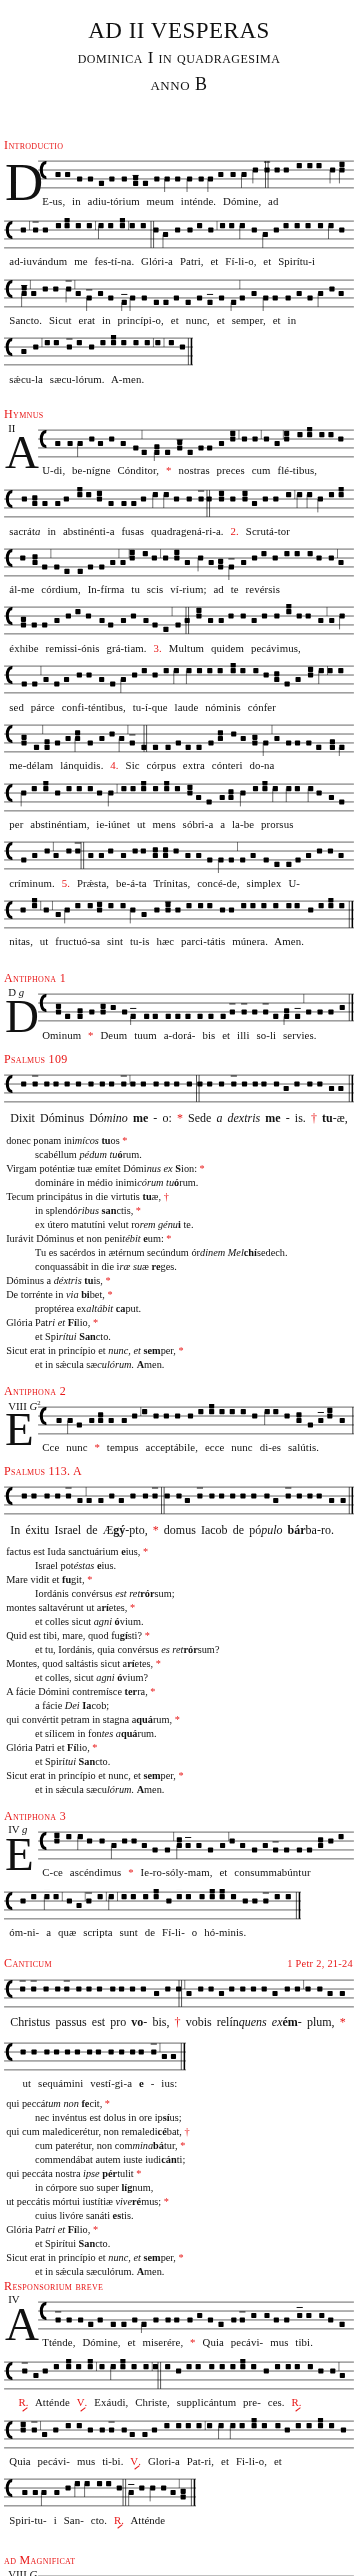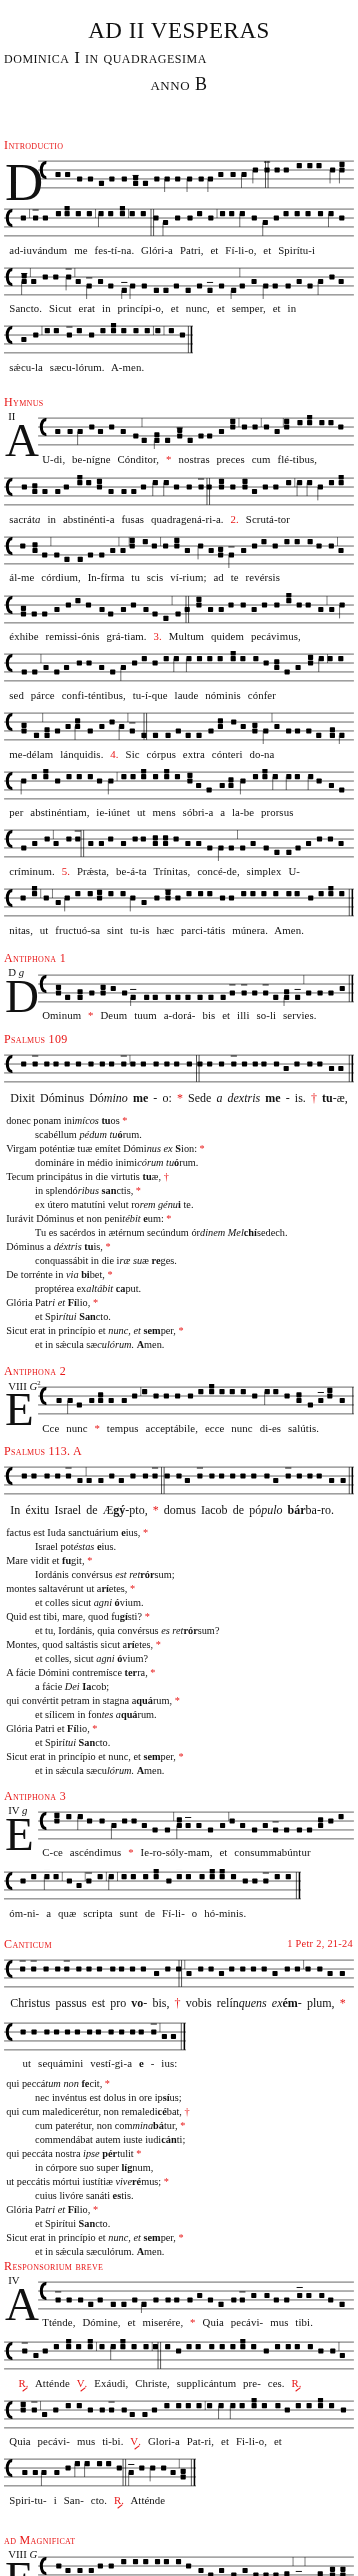--- a/index.html
+++ b/index.html
@@ -10,7 +10,7 @@
   }
   .content{display:flex;flex-direction:column;padding:0 4.1px;}
   .title1{margin-top:17.5px;font-size:23px;text-align:center;letter-spacing:0.5px;line-height:1.1;}
-  .title2{margin-top:6.2px;font-size:17px;font-variant:small-caps;text-align:left;letter-spacing:0.5px;line-height:1.1;}
+  .title2{margin-top:6.2px;font-size:17px;font-variant:small-caps;text-align:center;letter-spacing:0.5px;line-height:1.1;}
   .title3{margin-top:7.2px;font-size:18px;font-variant:small-caps;text-align:center;letter-spacing:0.5px;line-height:1.1;}
   .heading{color:var(--red);font-variant:small-caps;font-size:12px;letter-spacing:0.3px;text-align:left;line-height:1.15;margin-bottom:4.1px;position:relative;}
   .heading .ref{position:absolute;right:1px;top:0.5px;font-variant:normal;font-size:10.3px;}

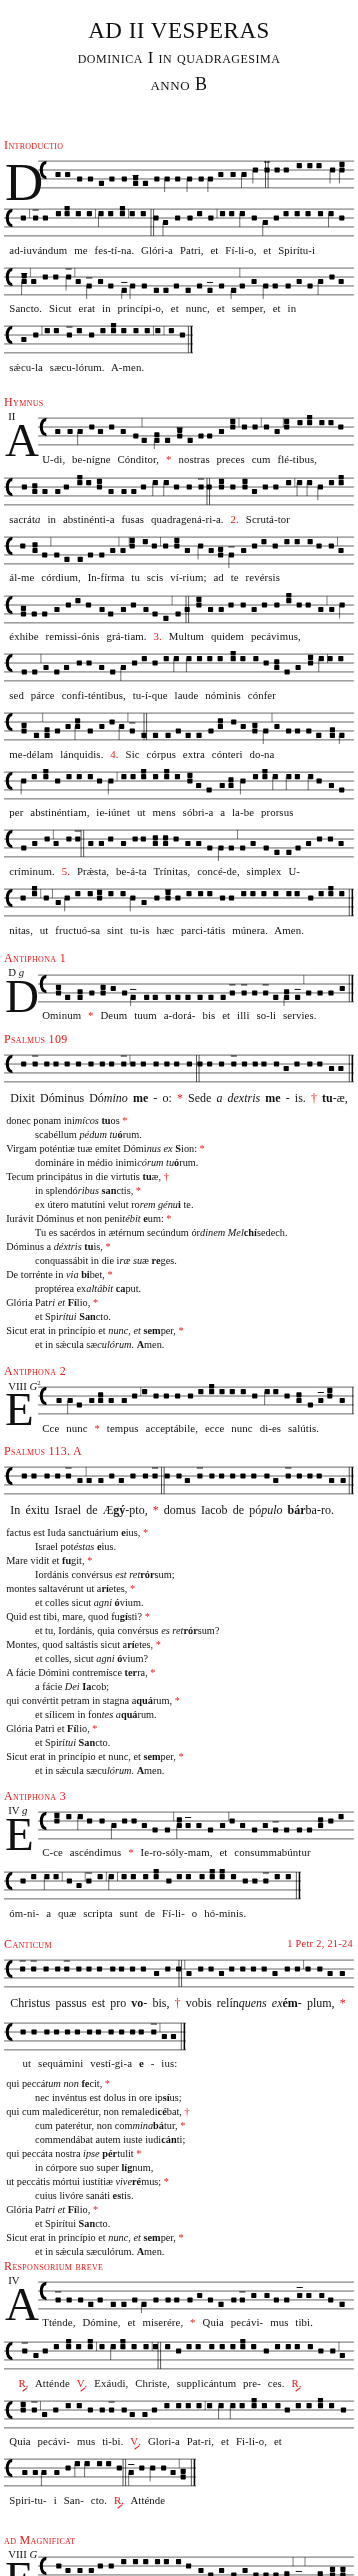--- a/index.html
+++ b/index.html
@@ -94,6 +94,7 @@
               <line x1="441.4" y1="6" x2="441.4" y2="58" stroke="#000" stroke-width="1.3"></line>
               <line x1="446.4" y1="6" x2="446.4" y2="58" stroke="#000" stroke-width="1.3"></line>
             </svg>
+            <div class="lyric">E-us, in adiu-tórium meum inténde. Dómine, ad</div>
           </div>
         </div>
         <div class="staff-wrap">

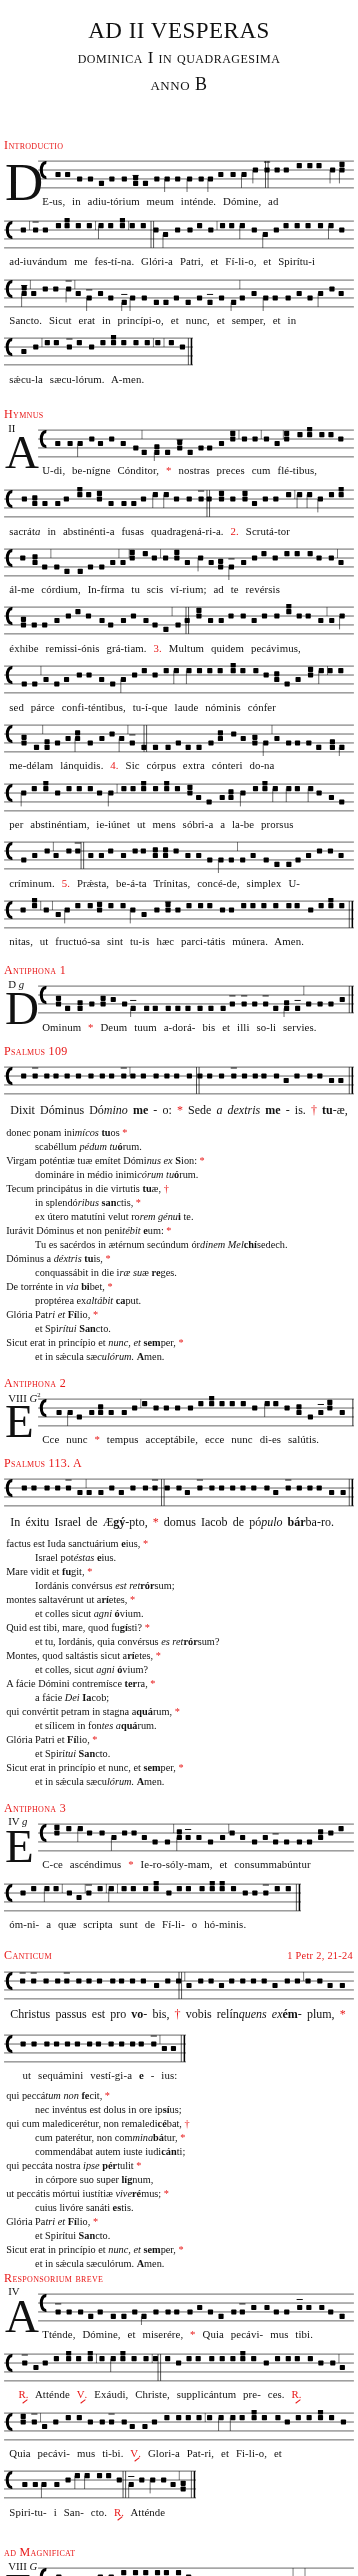--- a/index.html
+++ b/index.html
@@ -714,7 +714,7 @@
           </svg>
         </div>
         <div class="lyric">nitas, ut fructuó-sa sint tu-is hæc parci-tátis múnera. Amen.</div>
-        <div class="heading" style="margin-top: 9px;">Antiphona 1</div>
+        <div class="heading" style="margin-top: 17px;">Antiphona 1</div>
         <div class="open">
           <div class="open-left">
             <div class="mode">D <i>g</i></div>

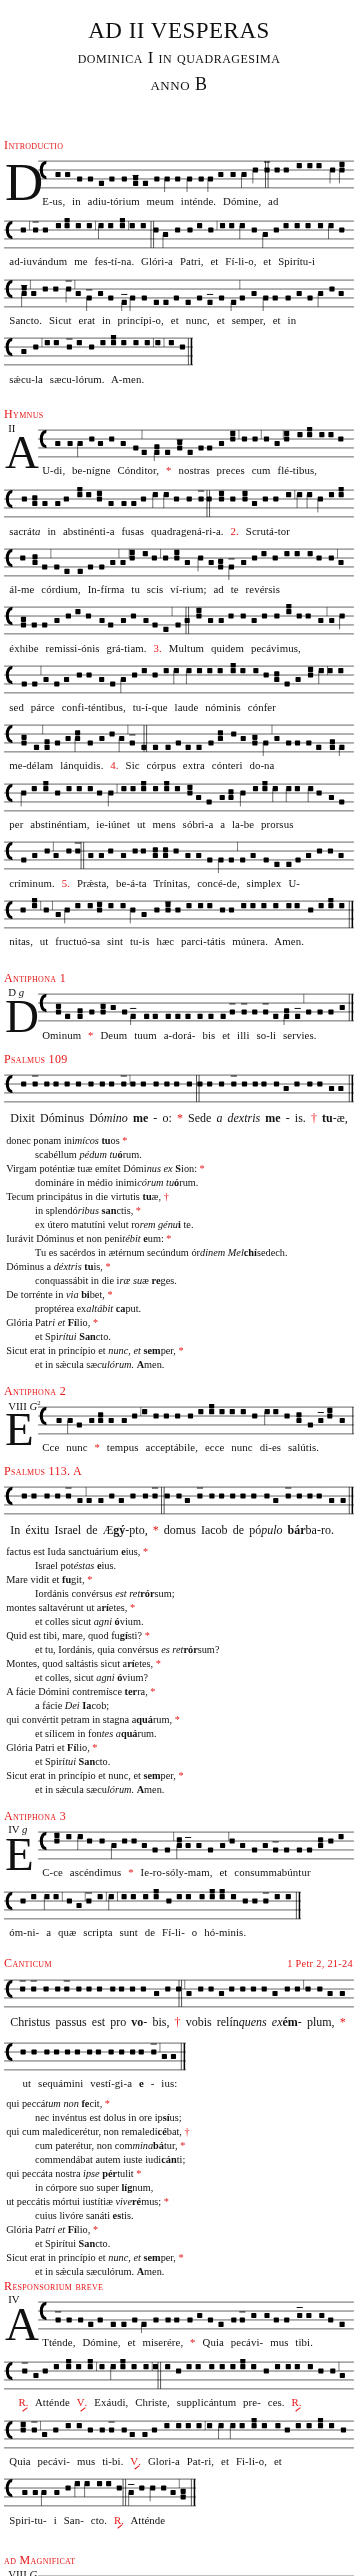--- a/index.html
+++ b/index.html
@@ -831,8 +831,8 @@
           <div class="verse i1">ex útero matutíni velut ro<i>rem génu</i><b>i</b> te.</div>
           <div class="verse">Iurávit Dóminus et non peni<i>tébit</i> <b>e</b>um: <span class="red">*</span></div>
           <div class="verse i1">Tu es sacérdos in ætérnum secúndum ór<i>dinem Mel</i><b>chí</b>sedech.</div>
+          <div class="verse i1">conquassábit in die i<i>ræ su</i>æ <b>re</b>ges.</div>
           <div class="verse">Dóminus a <i>déxtris</i> <b>tu</b>is, <span class="red">*</span></div>
-          <div class="verse i1">conquassábit in die i<i>ræ su</i>æ <b>re</b>ges.</div>
           <div class="verse">De torrénte in <i>via</i> <b>bi</b>bet, <span class="red">*</span></div>
           <div class="verse i1">proptérea ex<i>altábit</i> <b>ca</b>put.</div>
           <div class="verse">Glória Pat<i>ri et</i> <b>Fí</b>lio, <span class="red">*</span></div>

